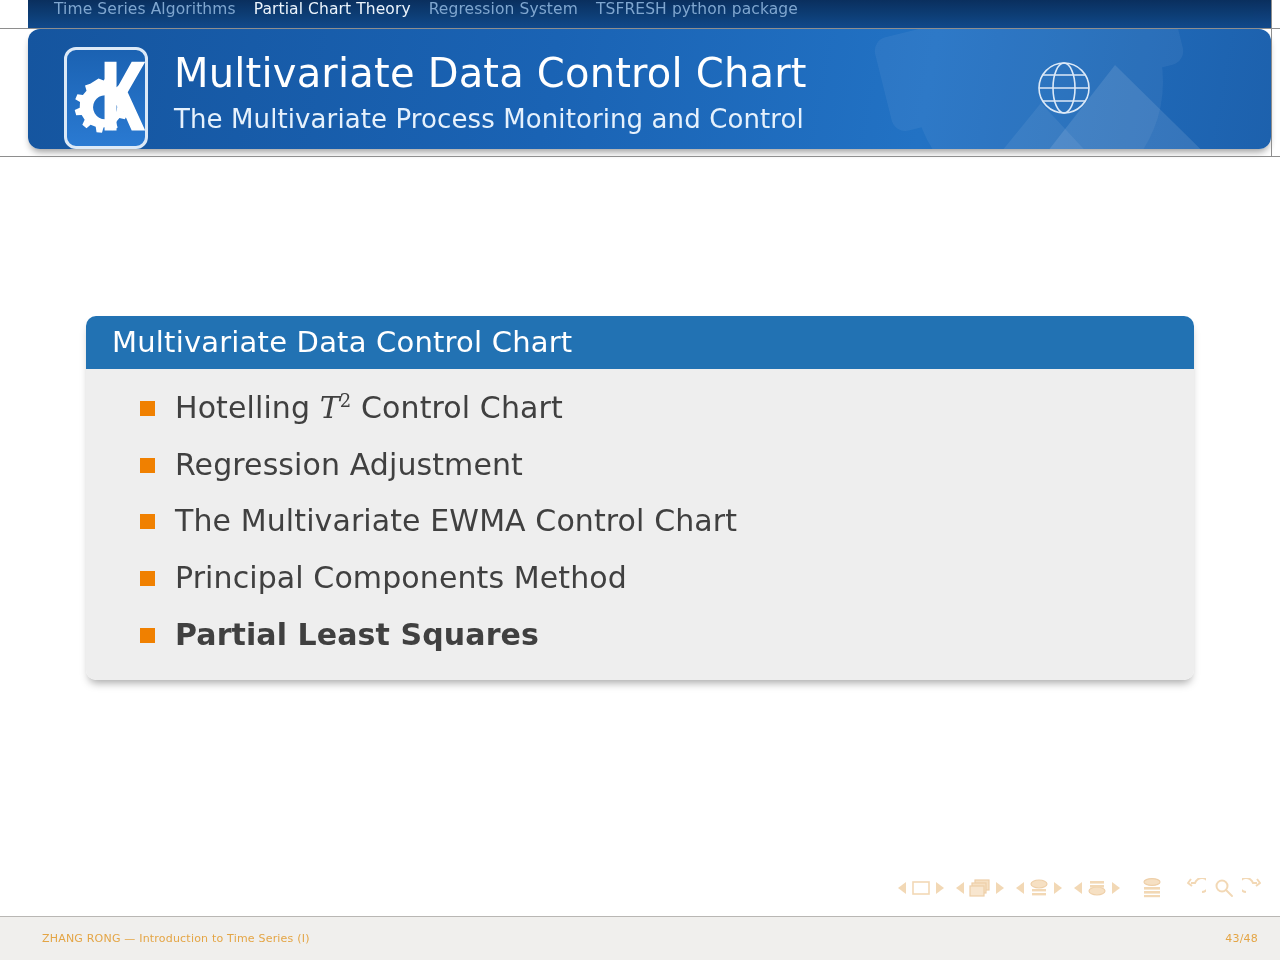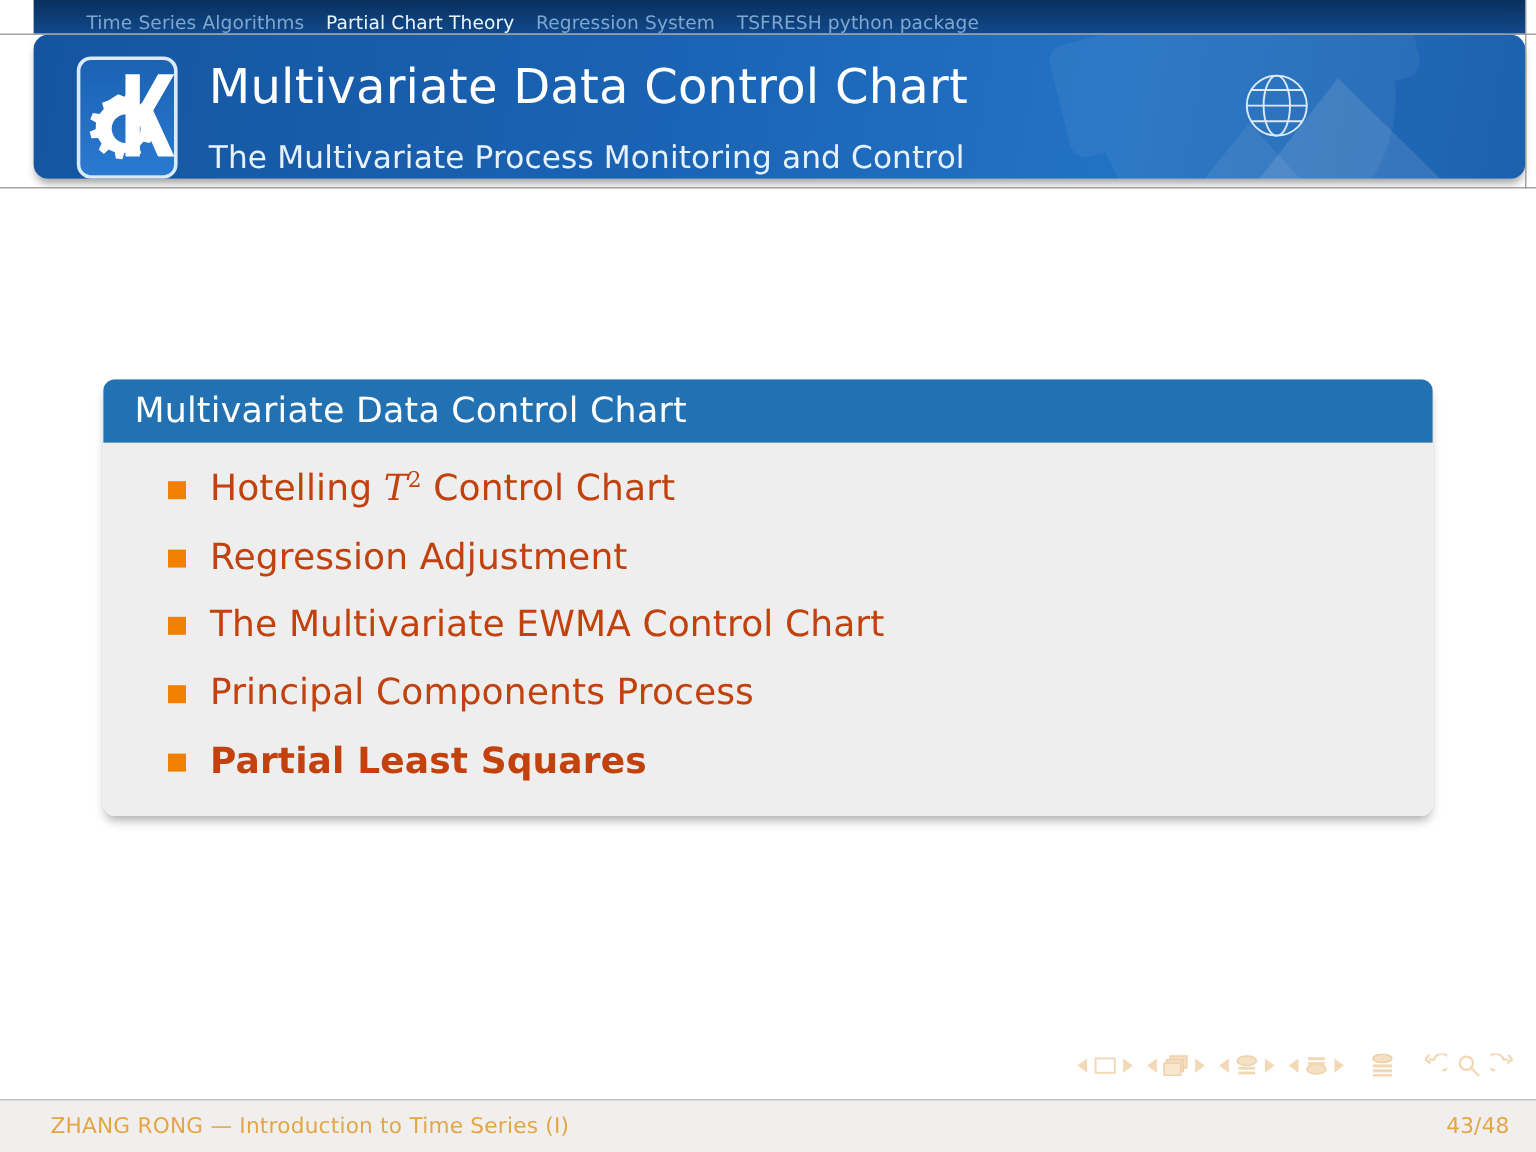--- a/index.html
+++ b/index.html
@@ -37,8 +37,8 @@
     overflow:hidden;
   }
   #navbar-inner {
-    display:flex; align-items:flex-end; height:28px;
-    padding-left:44px; gap:18px;
+    display:flex; align-items:flex-start; height:28px;
+    padding-left:26px; gap:18px;
   }
   .navitem {
     font-family:"DejaVu Sans", sans-serif;

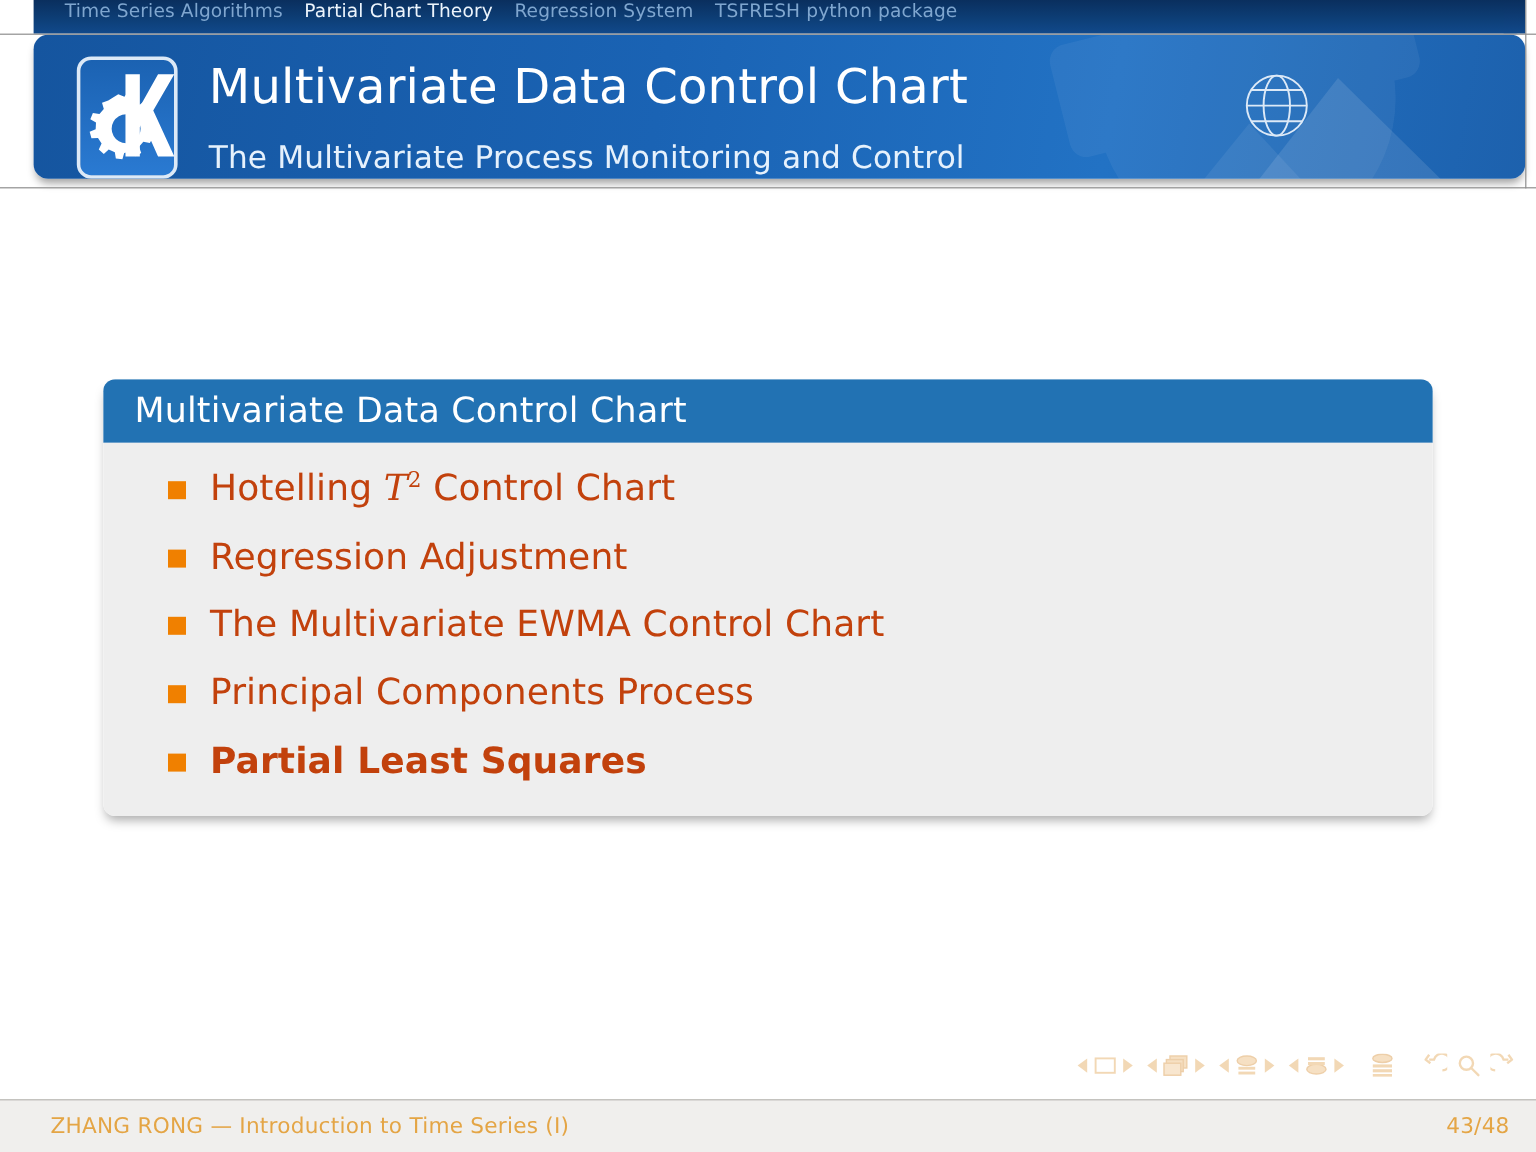--- a/index.html
+++ b/index.html
@@ -123,7 +123,7 @@
   #banner-subtitle {
     font-size:26px; font-weight:400; color:#e6f1fc;
     line-height:1.2; letter-spacing:.1px;
-    margin-top:21px; white-space:nowrap;
+    margin-top:8px; white-space:nowrap;
   }
 
   

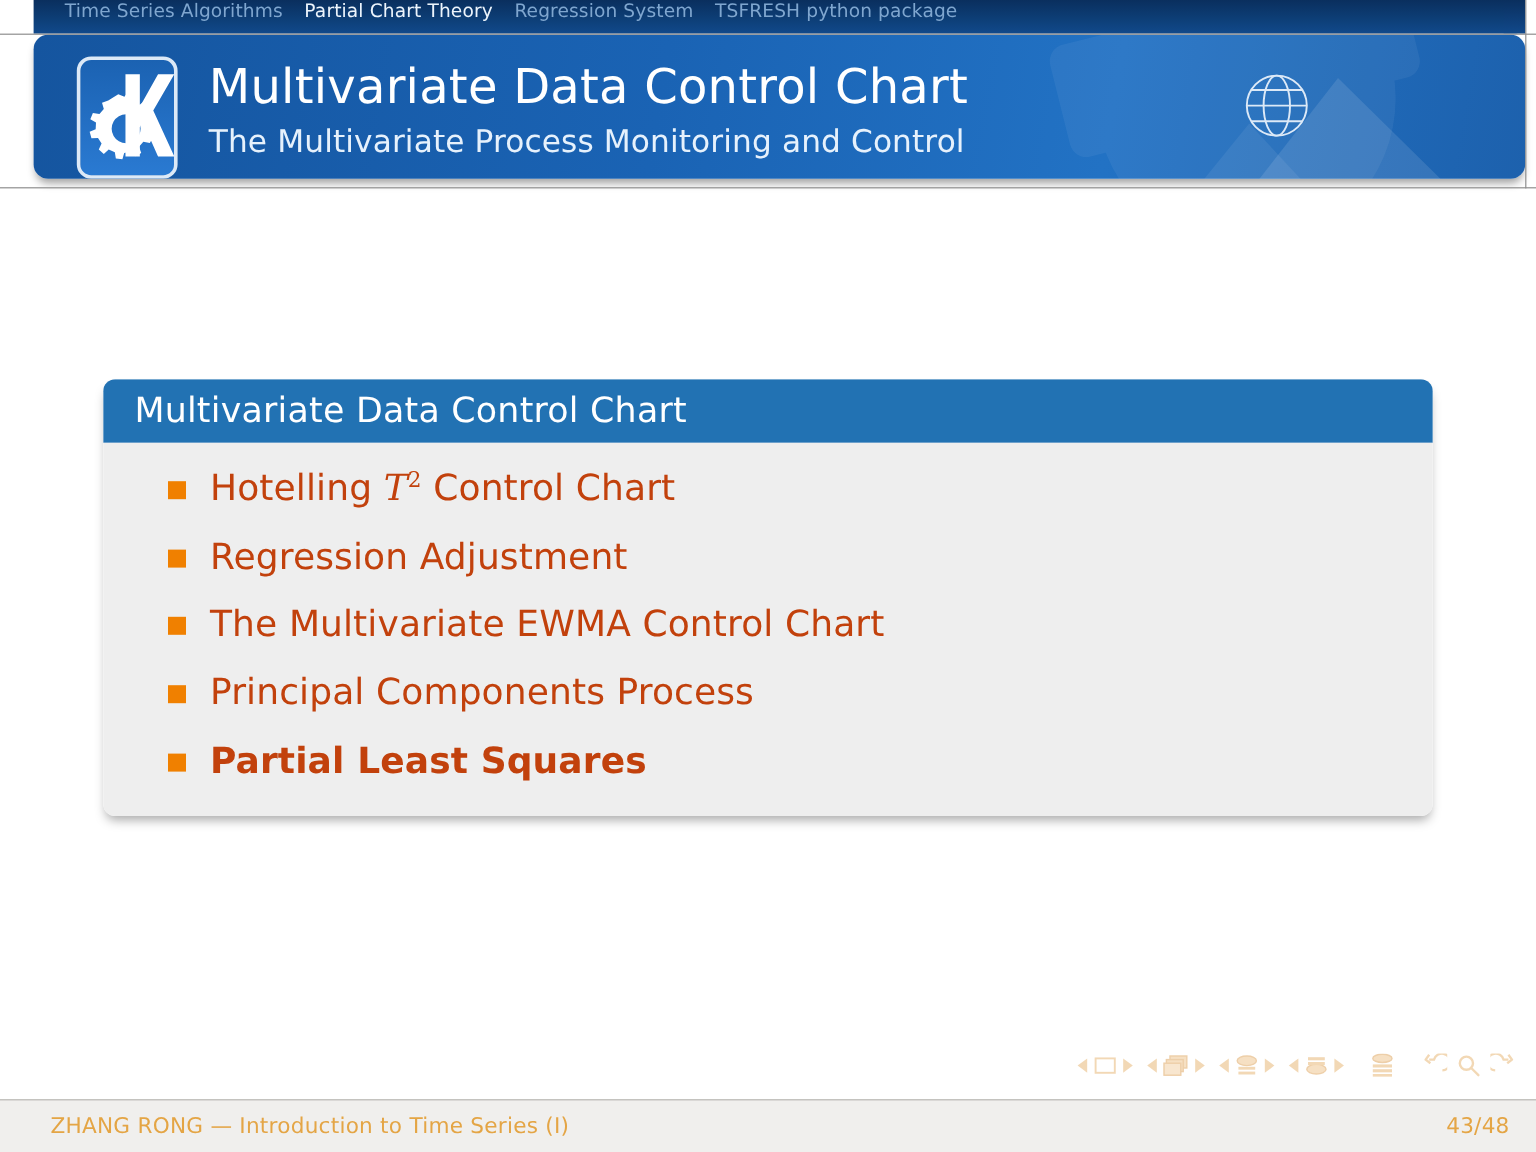--- a/index.html
+++ b/index.html
@@ -171,7 +171,7 @@
   }
   .item-text {
     font-size:30px;
-    color:#c2410c;
+    color:#404040;
     line-height:1.32;
     letter-spacing:.1px;
   }

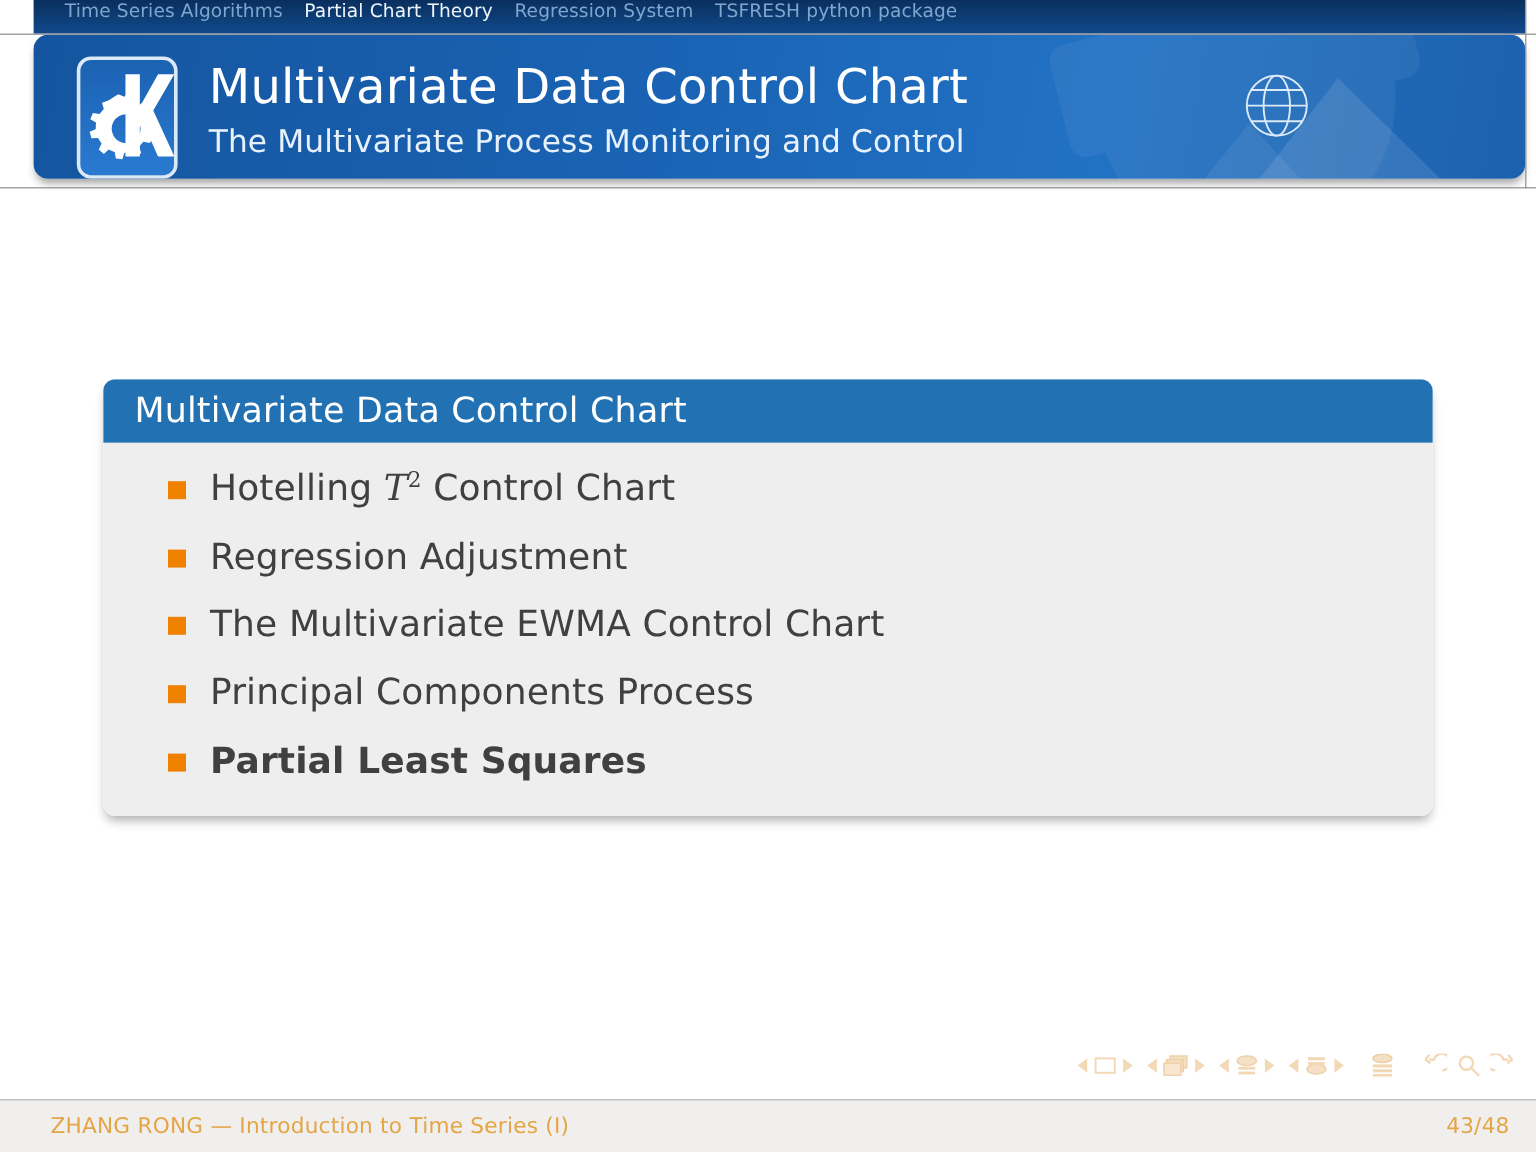--- a/index.html
+++ b/index.html
@@ -304,7 +304,7 @@
 
         <li class="item">
           <span class="bullet"></span>
-          <span class="item-text">Principal Components Process</span>
+          <span class="item-text">Principal Components Method</span>
         </li>
 
         <li class="item">

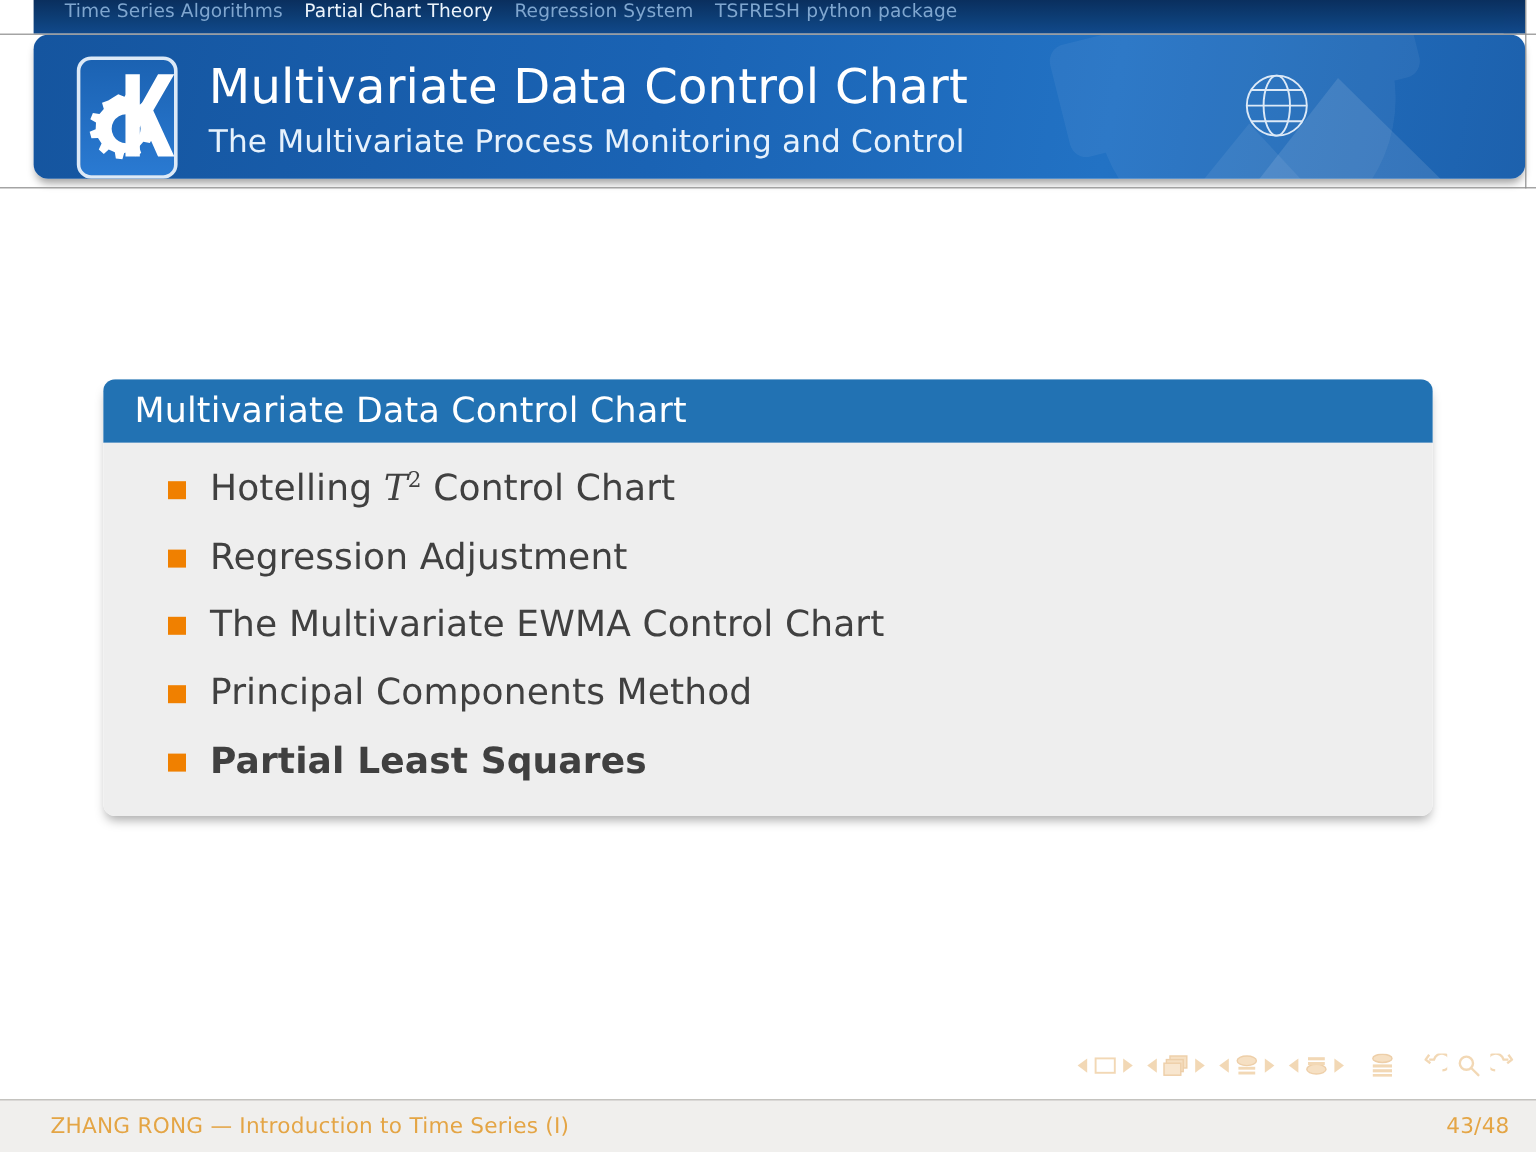--- a/index.html
+++ b/index.html
@@ -218,7 +218,7 @@
     padding:0 22px 0 42px;
   }
   #footer-left, #footer-right {
-    font-size:18px;
+    font-size:11px;
     color:#e4a545;
     letter-spacing:.2px;
     white-space:nowrap;

